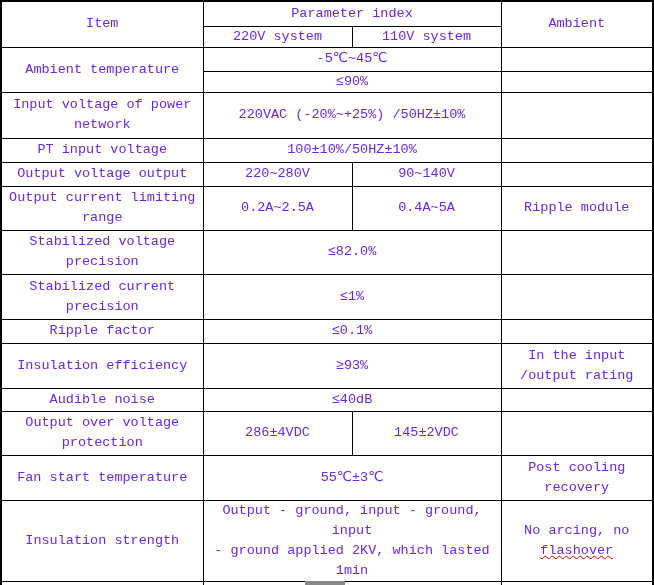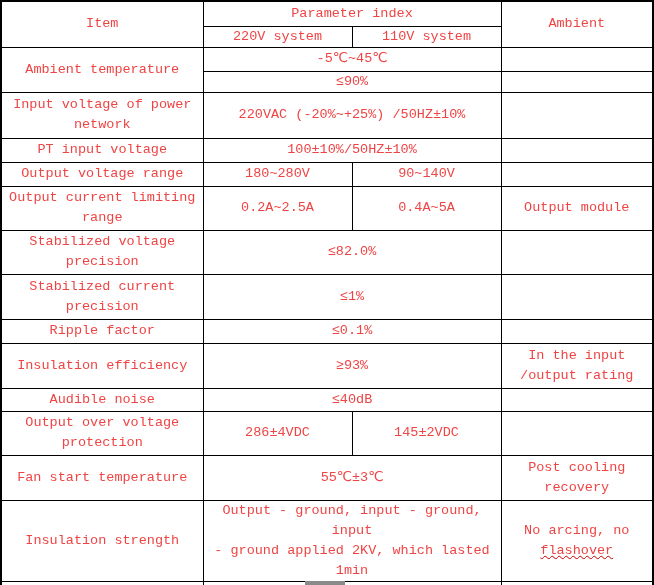--- a/index.html
+++ b/index.html
@@ -14,7 +14,7 @@
     background: #ffffff;
     font-family: "Liberation Mono", "DejaVu Sans Mono", "DejaVu Sans", monospace;
     font-size: 13.5px;
-    color: #ef4444;
+    color: #6d28d9;
   }
   table.spec {
     position: absolute;

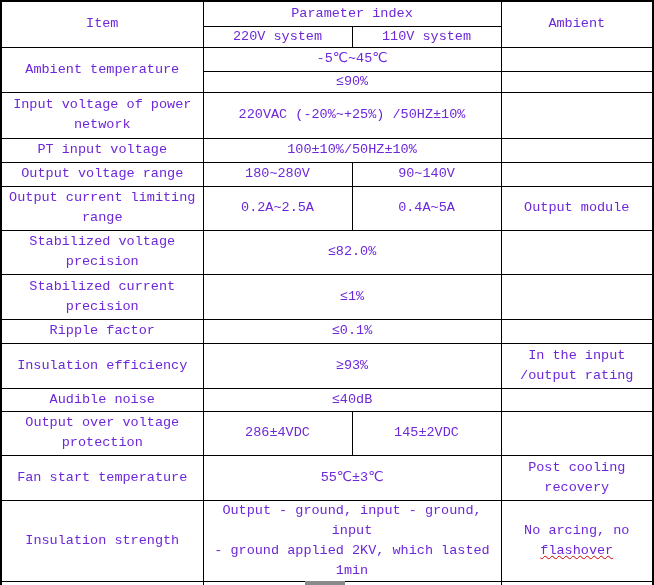--- a/index.html
+++ b/index.html
@@ -100,7 +100,7 @@
     </tr>
 
     <tr style="height:24px">
-      <td>Output voltage range</td>
+      <td>Output voltage output</td>
       <td>180~280V</td>
       <td>90~140V</td>
       <td></td>

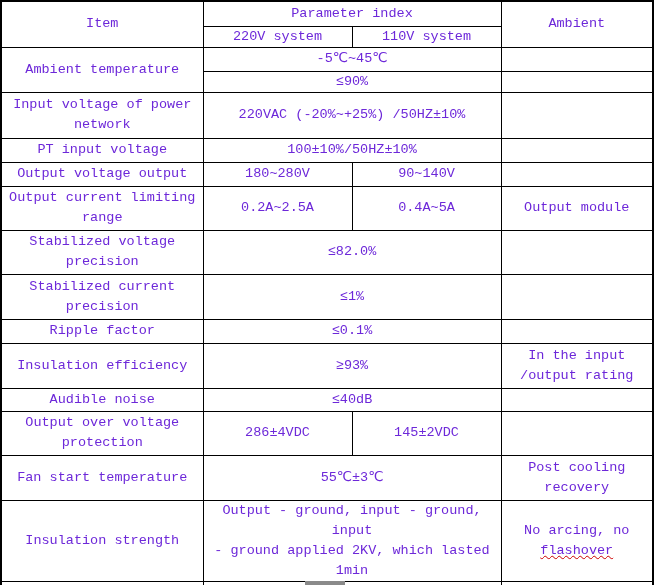--- a/index.html
+++ b/index.html
@@ -101,7 +101,7 @@
 
     <tr style="height:24px">
       <td>Output voltage output</td>
-      <td>180~280V</td>
+      <td>220~280V</td>
       <td>90~140V</td>
       <td></td>
     </tr>

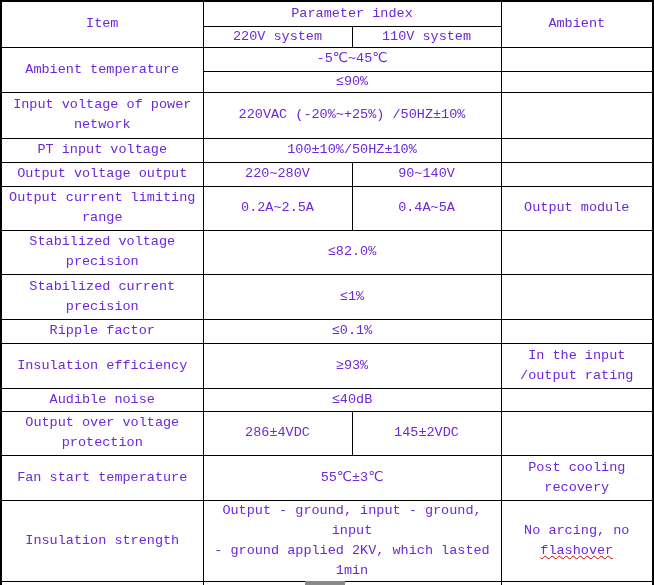--- a/index.html
+++ b/index.html
@@ -110,7 +110,7 @@
       <td>Output current limiting range</td>
       <td>0.2A~2.5A</td>
       <td>0.4A~5A</td>
-      <td>Output module</td>
+      <td>Ripple module</td>
     </tr>
 
     <tr style="height:44px">

